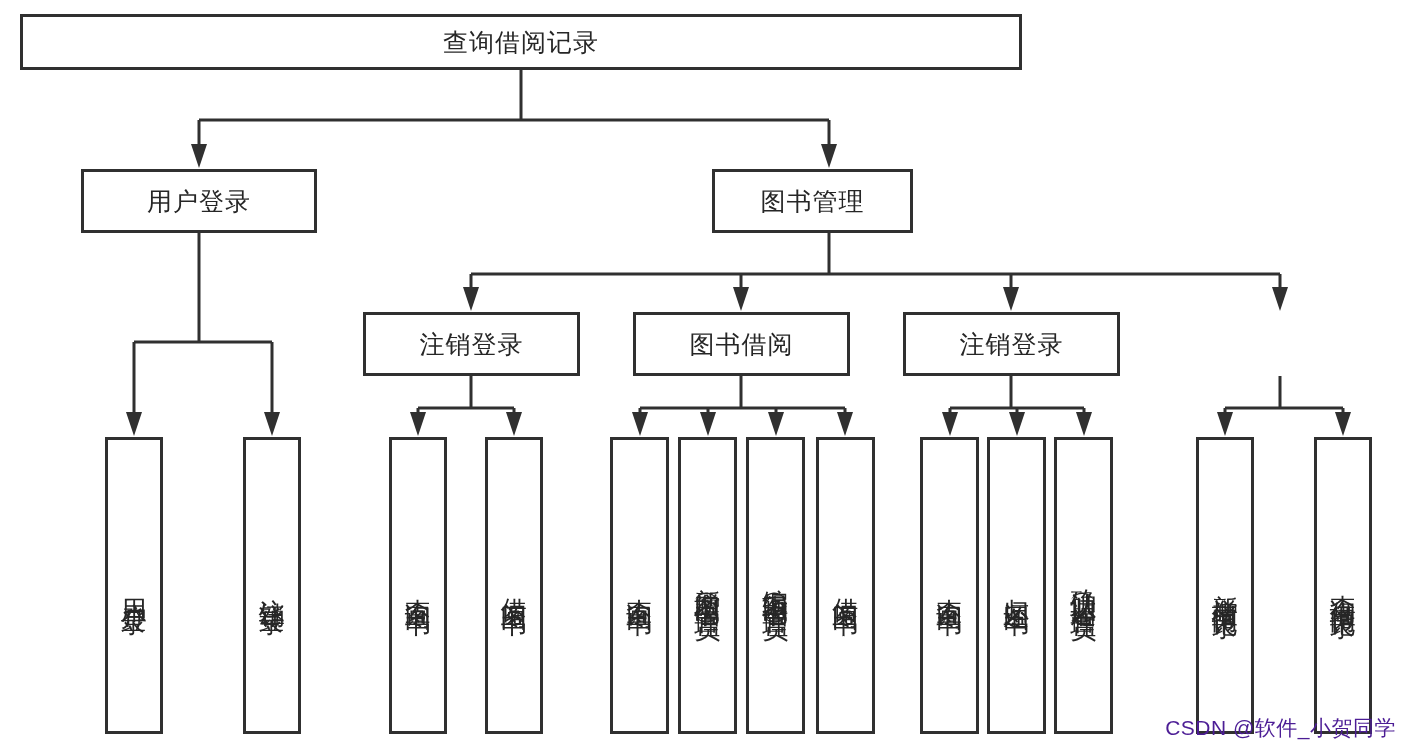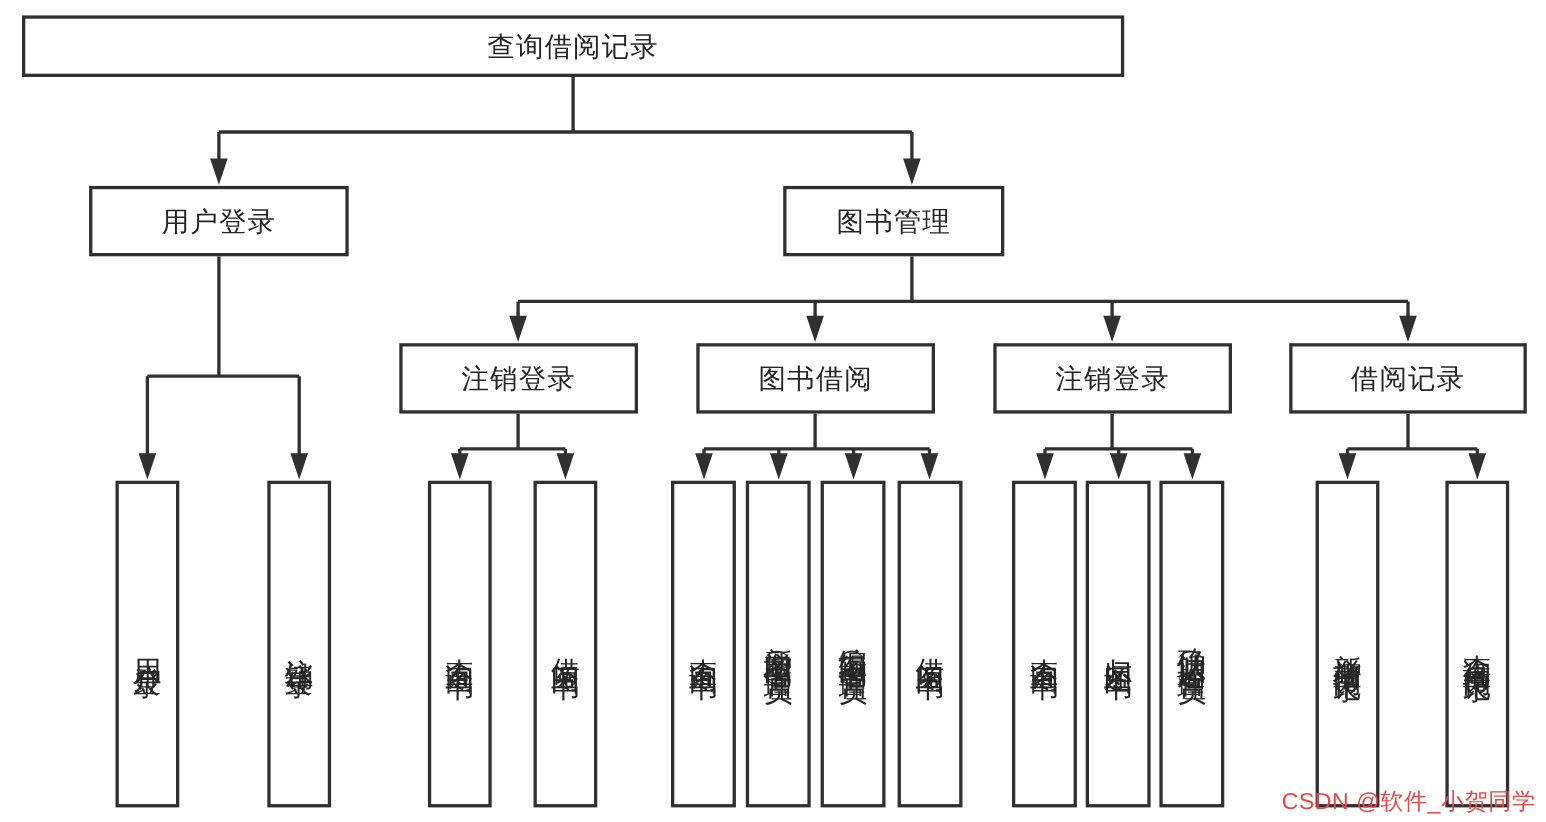--- a/index.html
+++ b/index.html
@@ -93,7 +93,6 @@
   <div class="node hbox" style="left:363px;top:312px;width:217px;height:64px">注销登录</div>
   <div class="node hbox" style="left:633px;top:312px;width:217px;height:64px">图书借阅</div>
   <div class="node hbox" style="left:903px;top:312px;width:217px;height:64px">注销登录</div>
-  <div class="node hbox" style="left:1172px;top:312px;width:216px;height:64px">借阅记录</div>
 
   <div class="node vbox" style="left:105px;top:437px;width:58px;height:297px">
     <span class="vtext">用户登录</span>

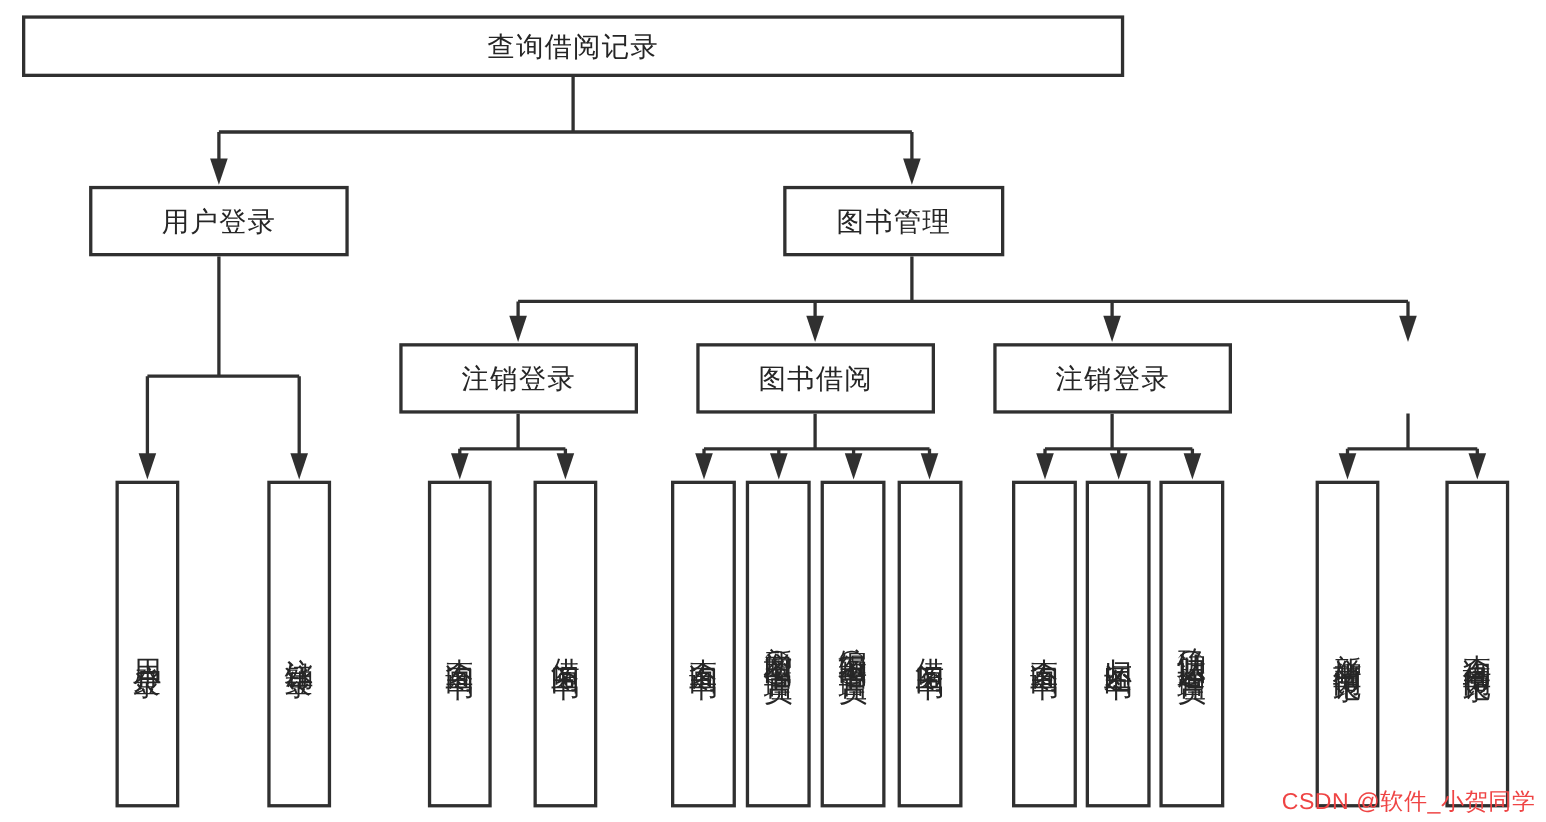--- a/index.html
+++ b/index.html
@@ -36,7 +36,7 @@
     text-align: right;
     font-size: 21px;
     letter-spacing: 0.5px;
-    color: #ef4444;
+    color: #4c1d95;
     z-index: 3;
     white-space: nowrap;
   }

